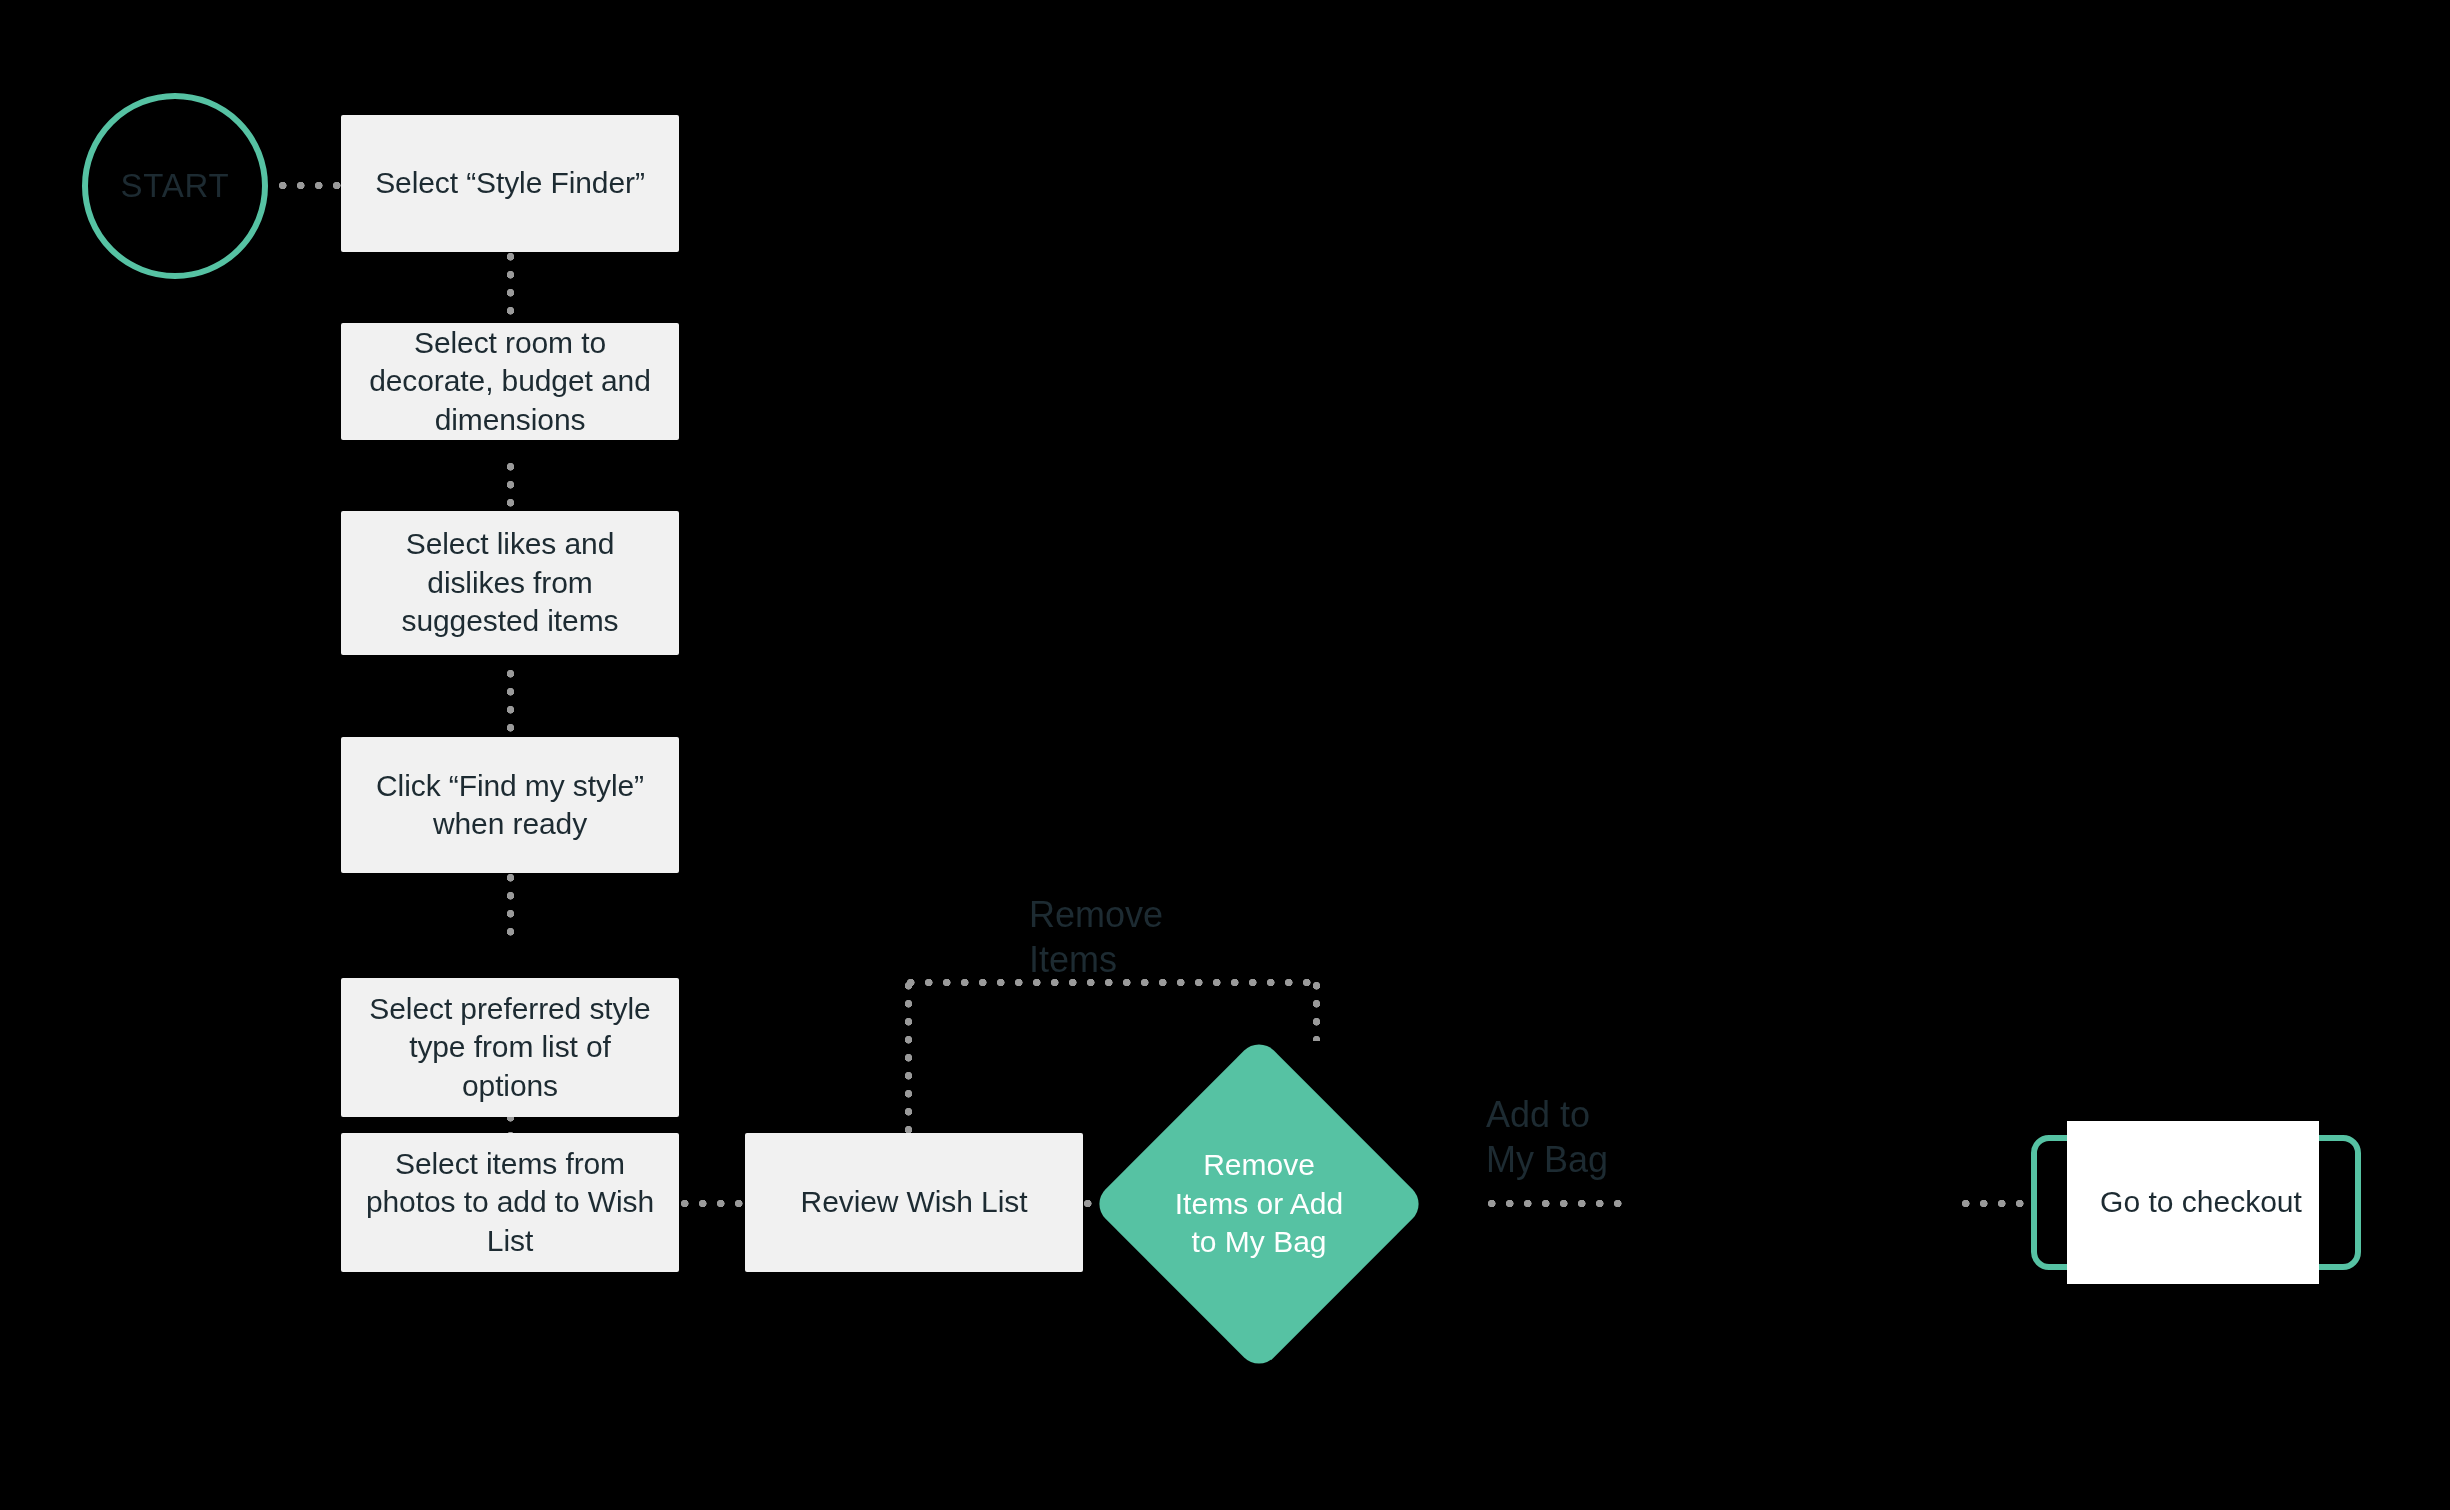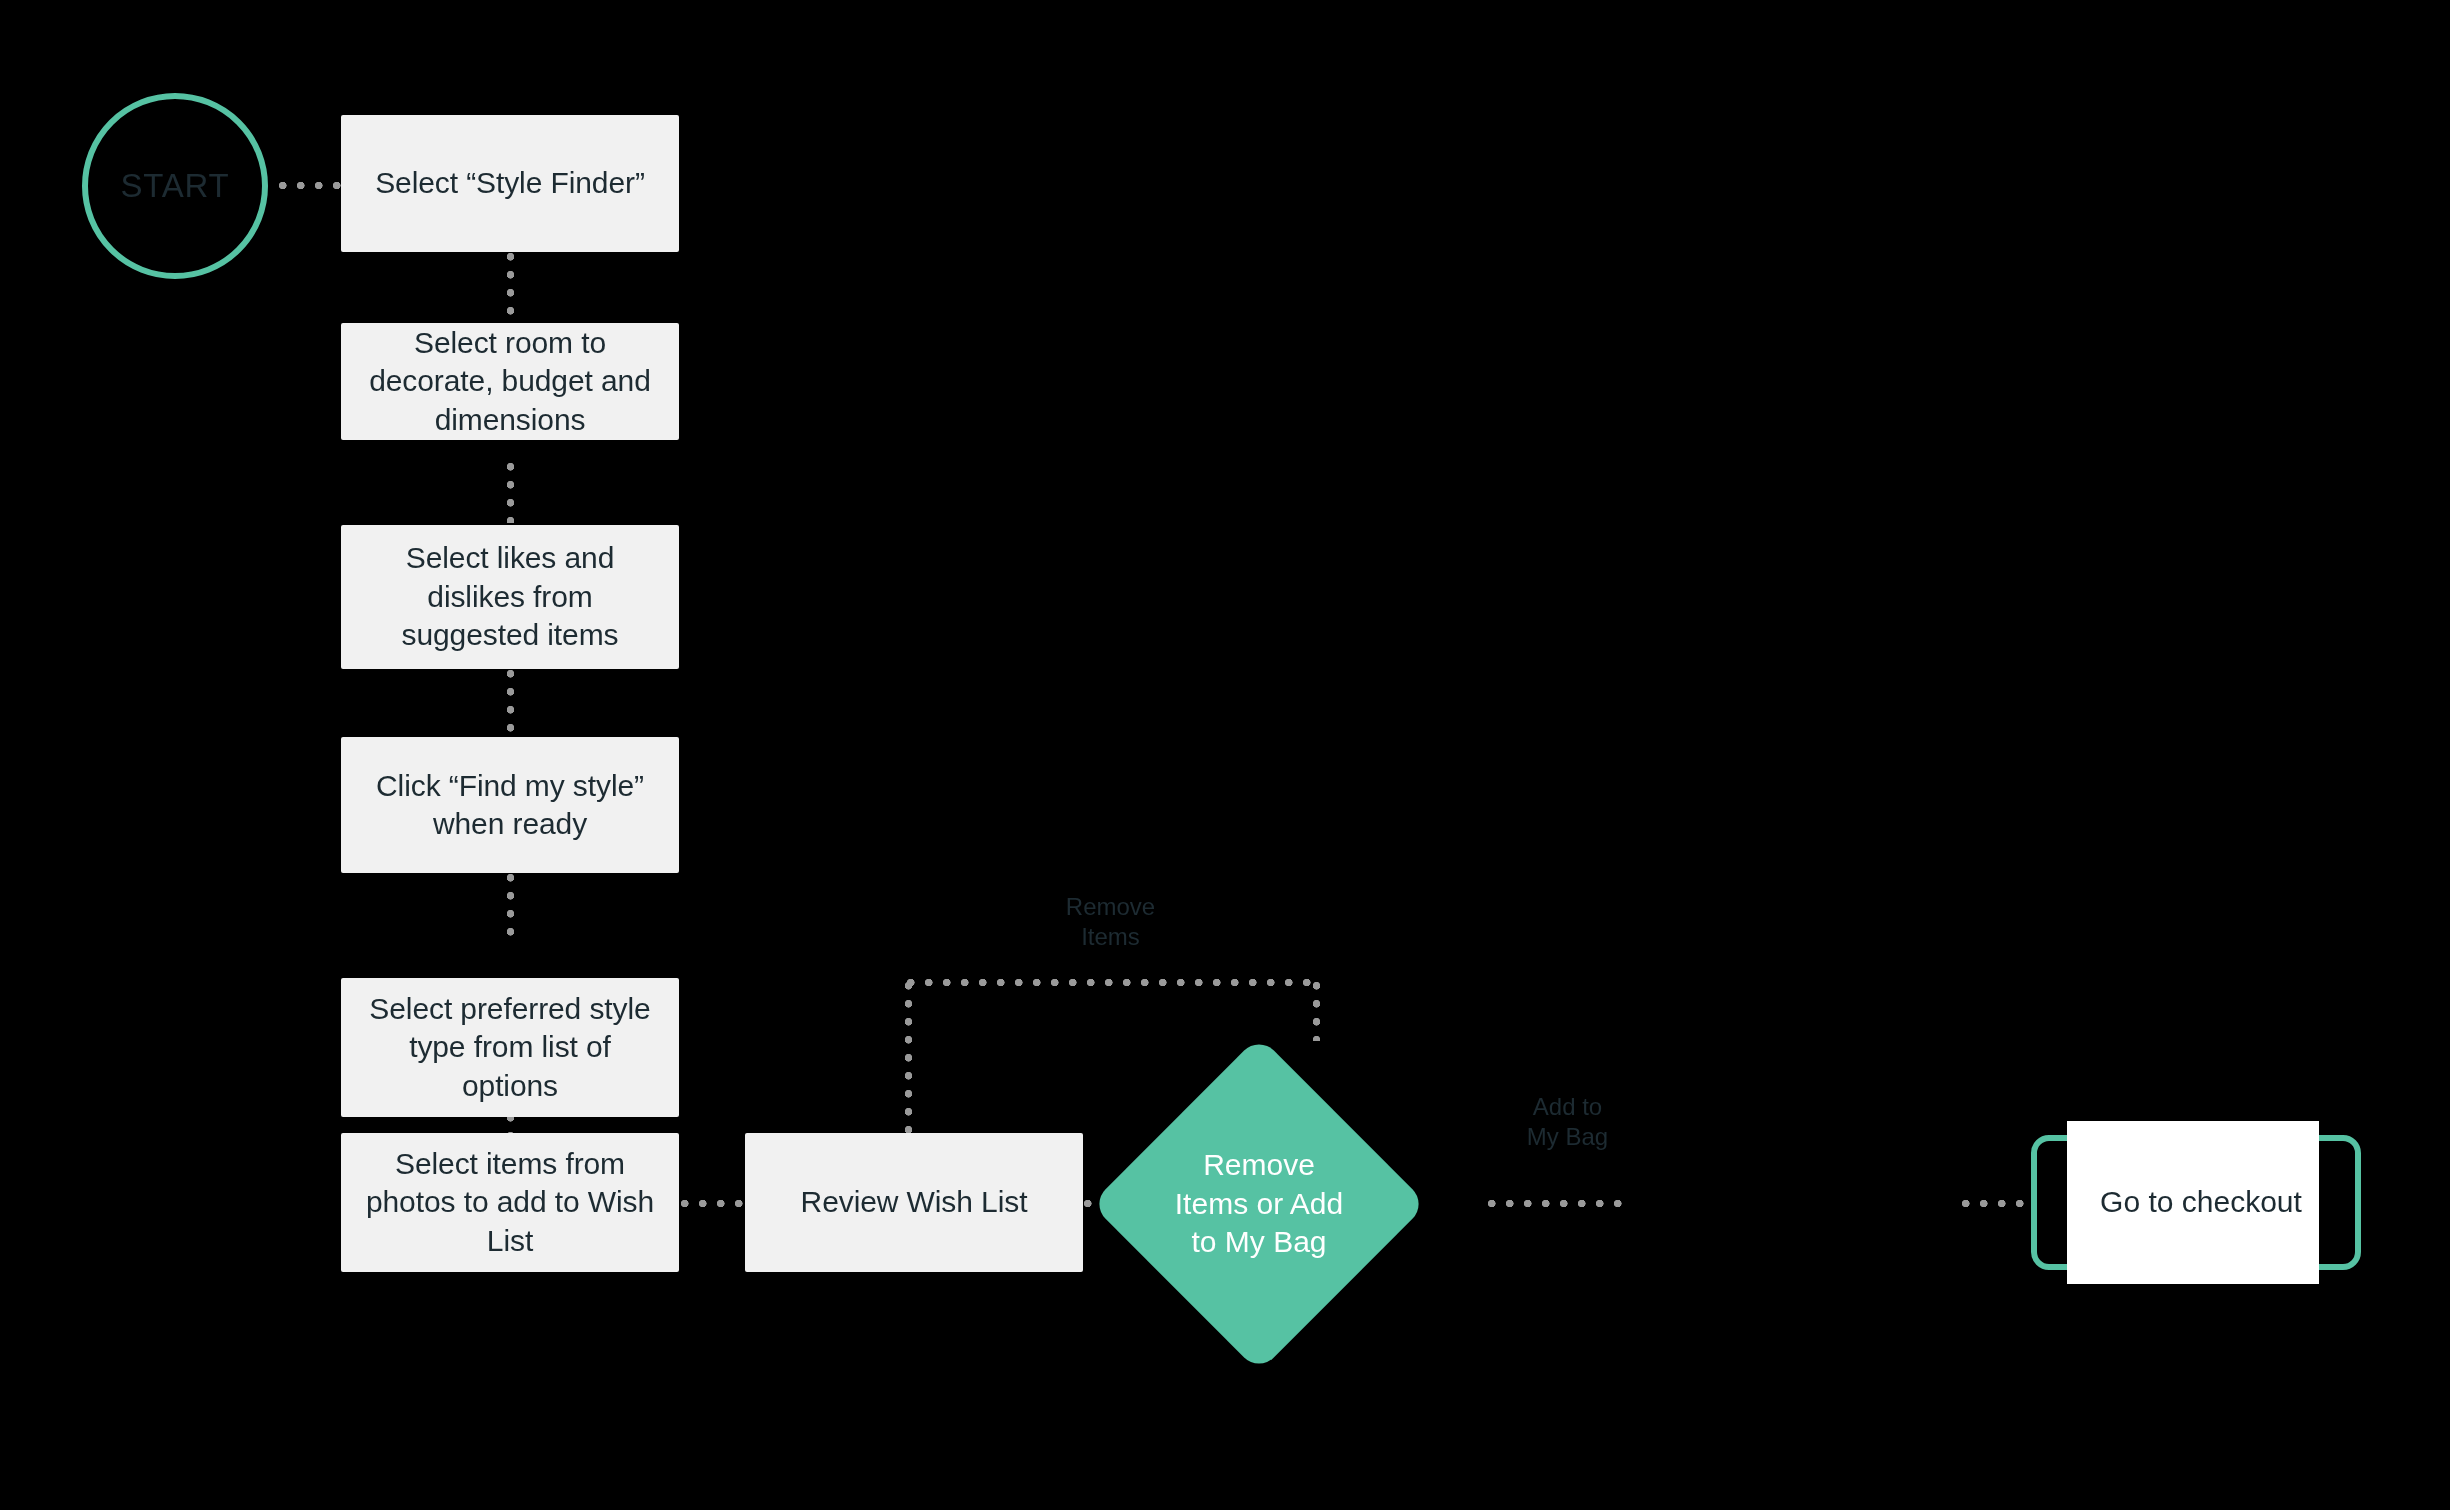--- a/index.html
+++ b/index.html
@@ -158,7 +158,7 @@
     <span>Select room to decorate, budget and dimensions</span>
   </div>
 
-  <div class="node process" style="left:341px; top:525px; width:338px; height:144px;">
+  <div class="node process" style="left:341px; top:511px; width:338px; height:144px;">
     <span>Select likes and dislikes from suggested items</span>
   </div>
 

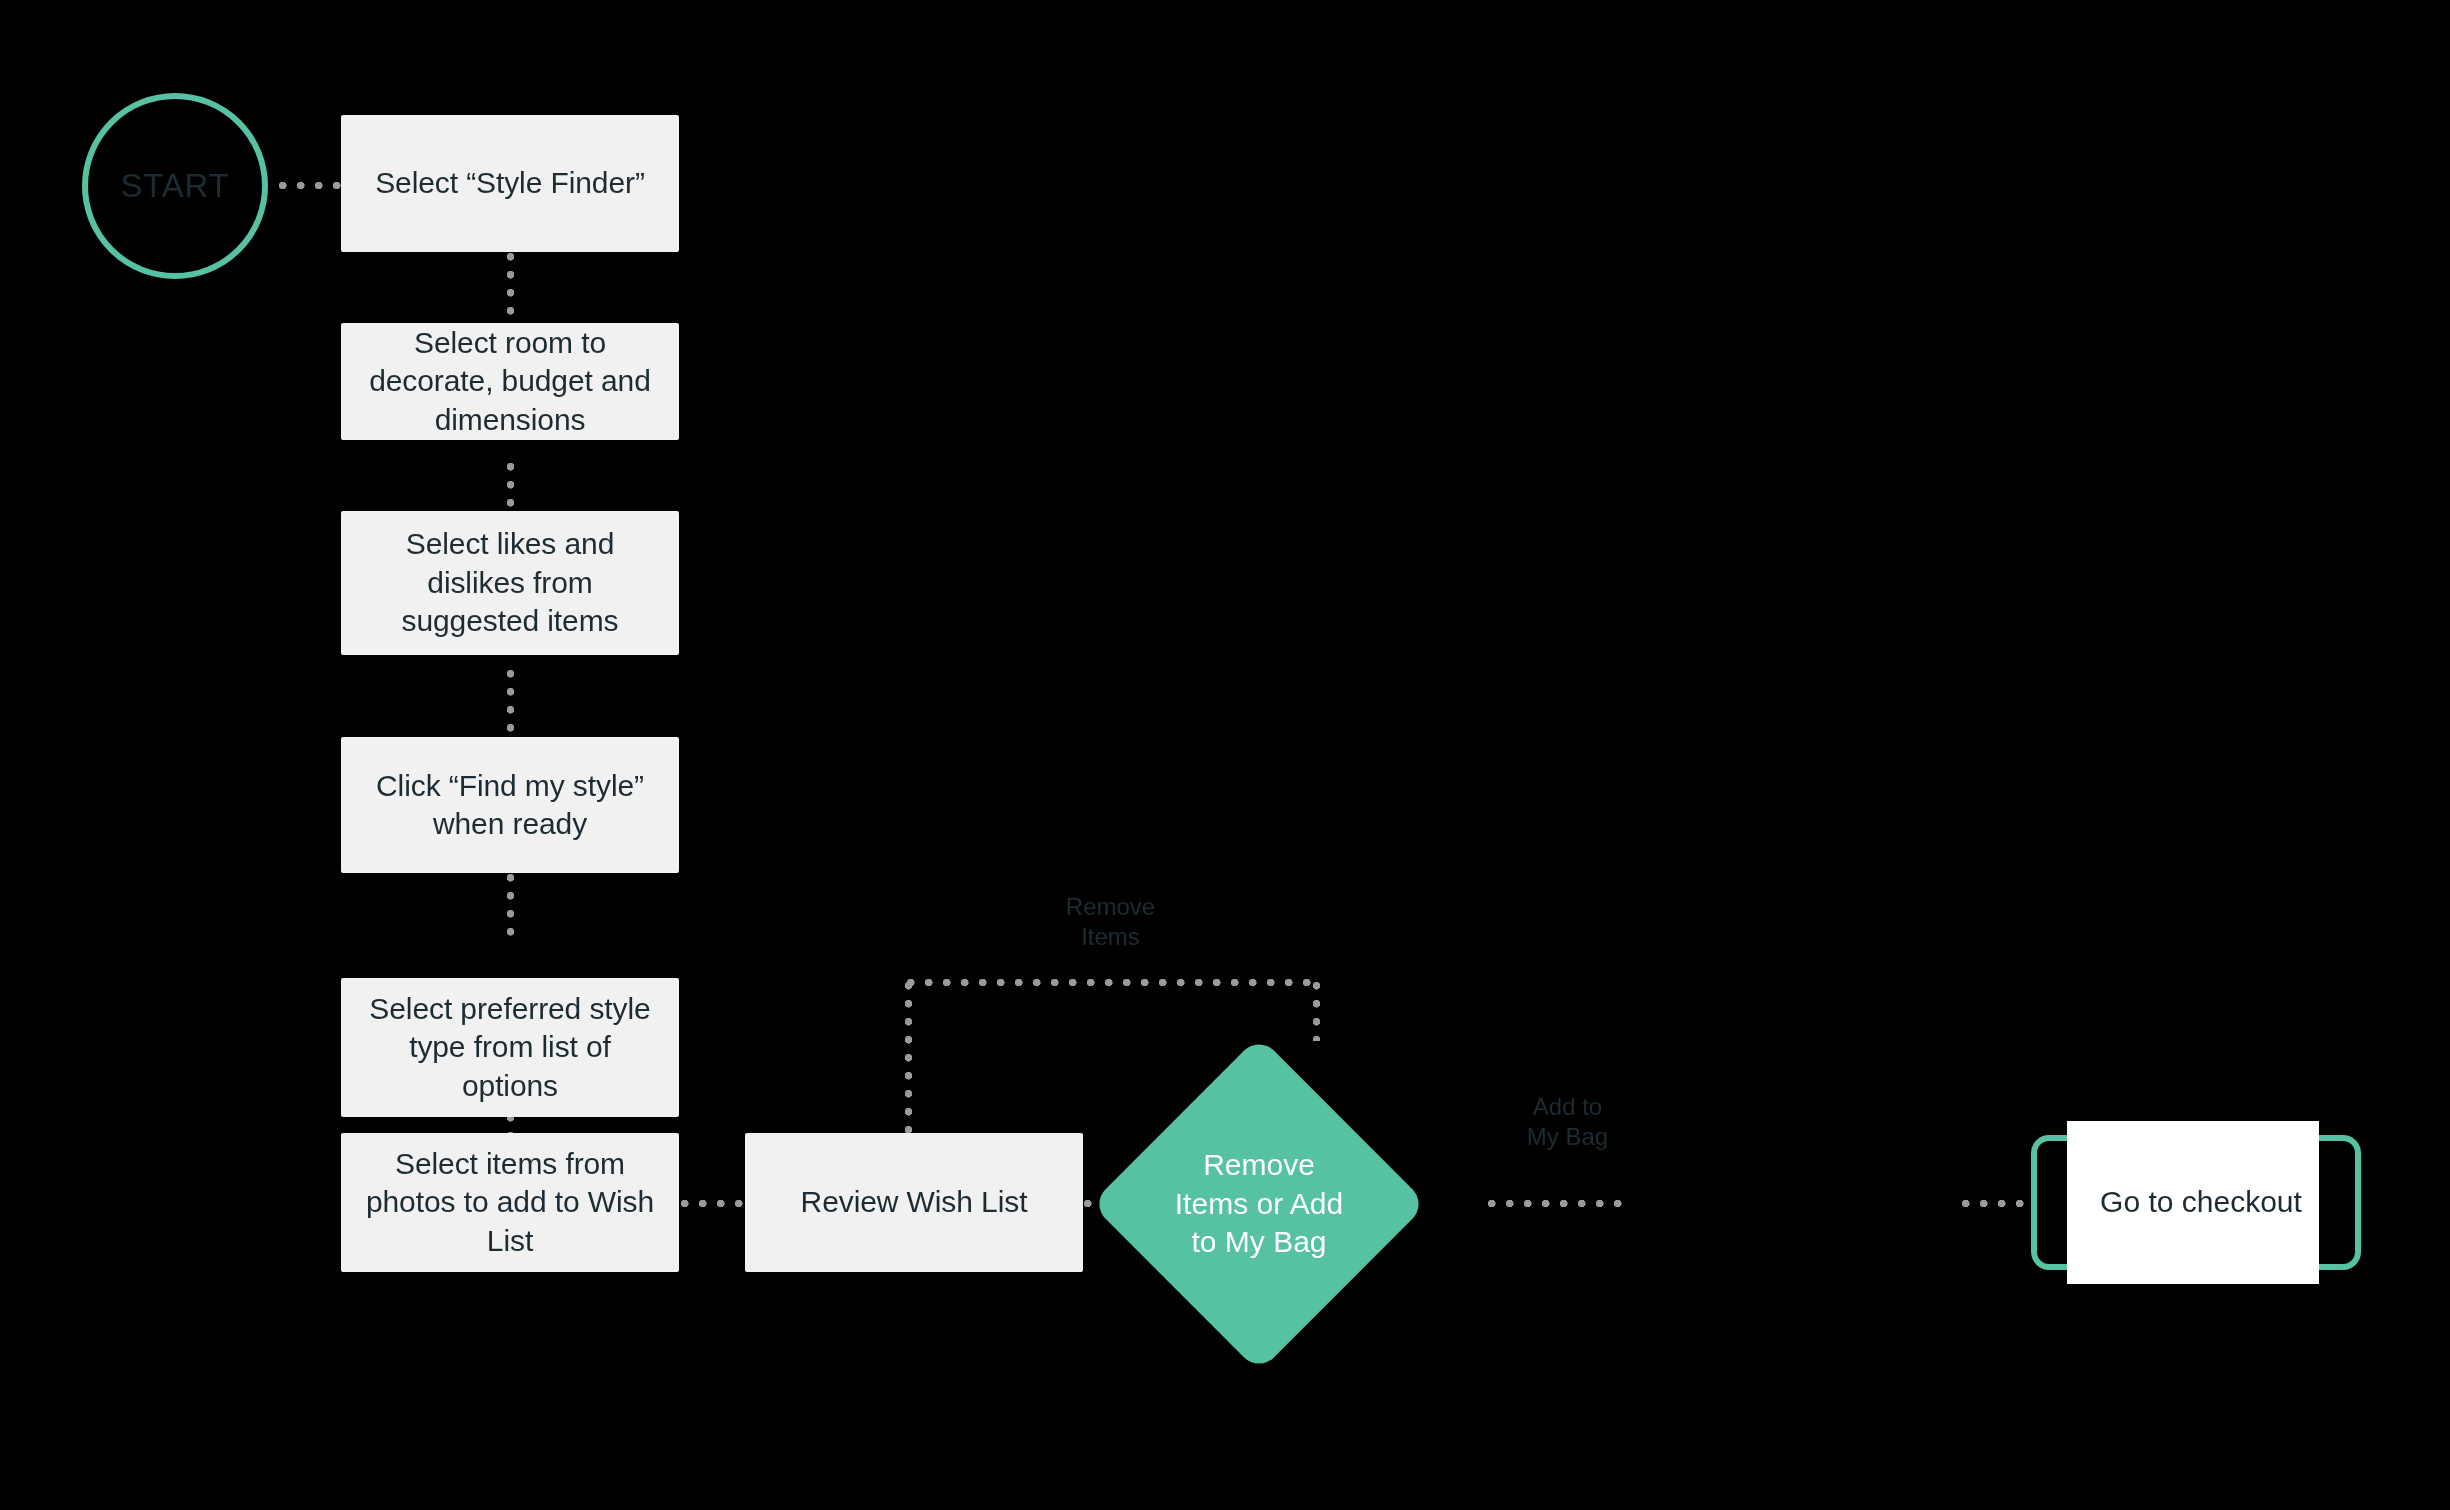--- a/index.html
+++ b/index.html
@@ -89,9 +89,8 @@
   .edge-label {
     position: absolute;
     color: #1d2b32;
-    font-size: 24px;
+    font-size: 36px;
     line-height: 1.26;
-    text-align: center;
     white-space: pre-line;
   }
 

